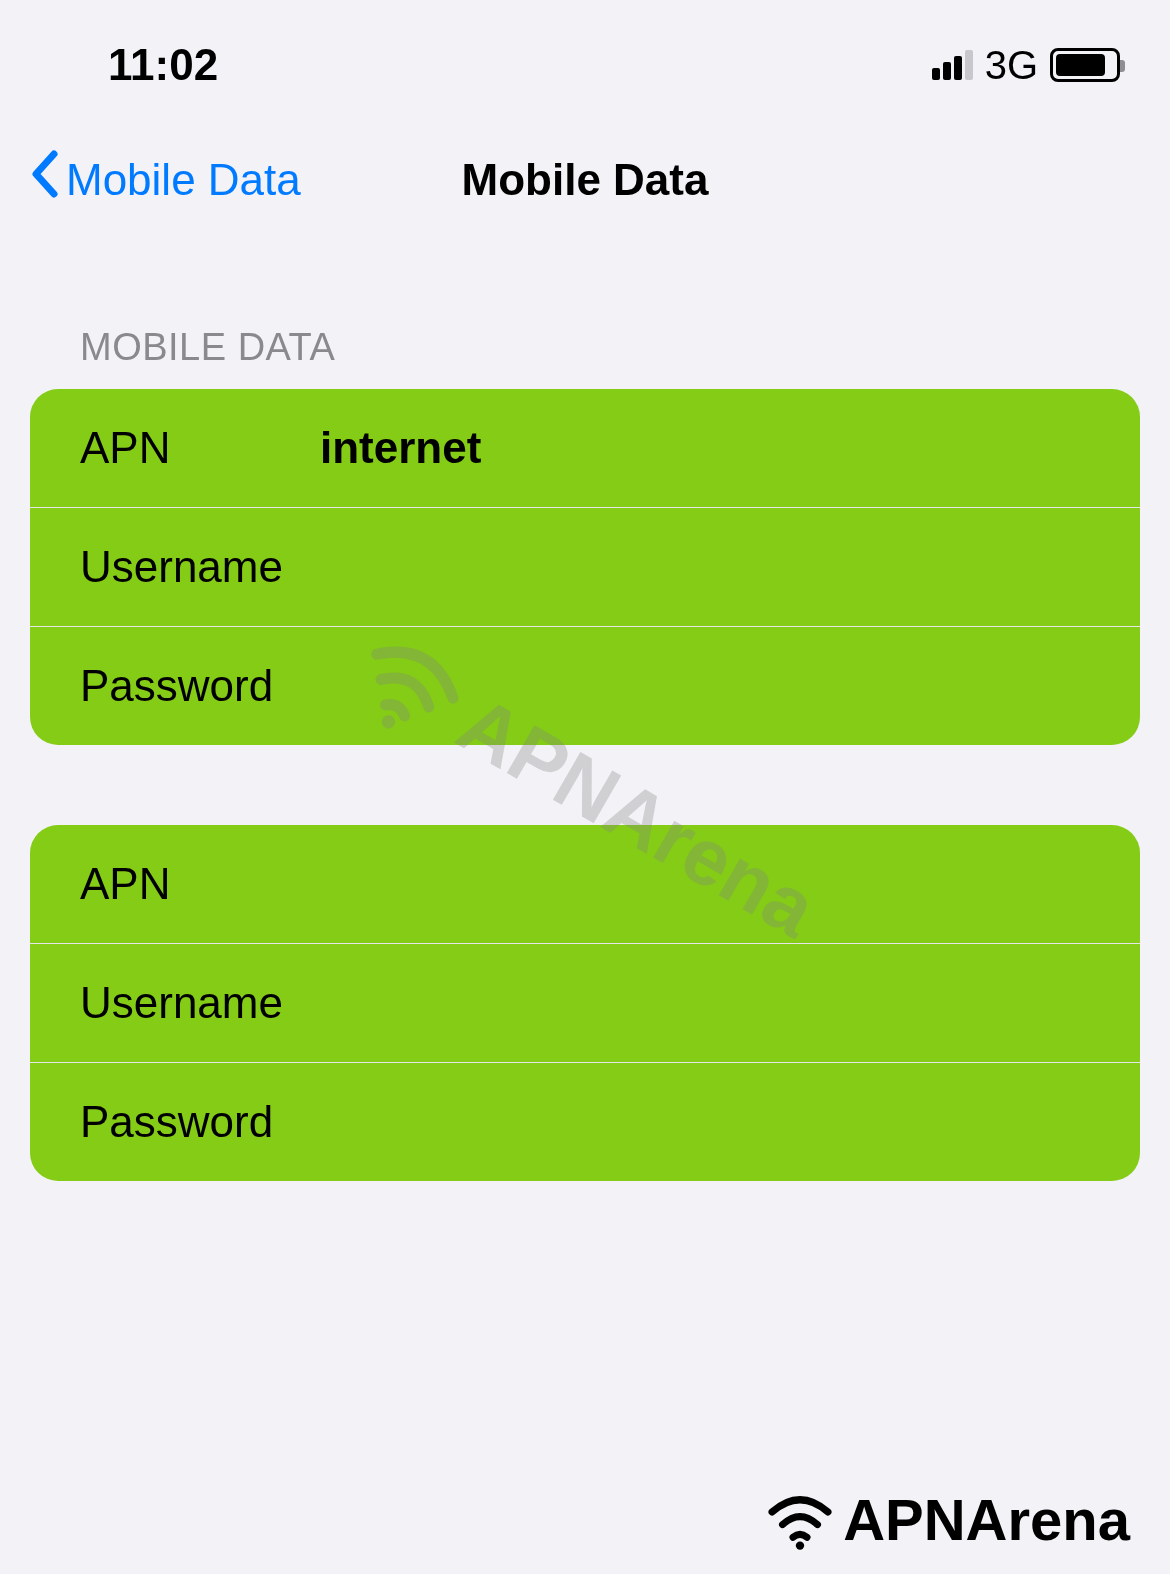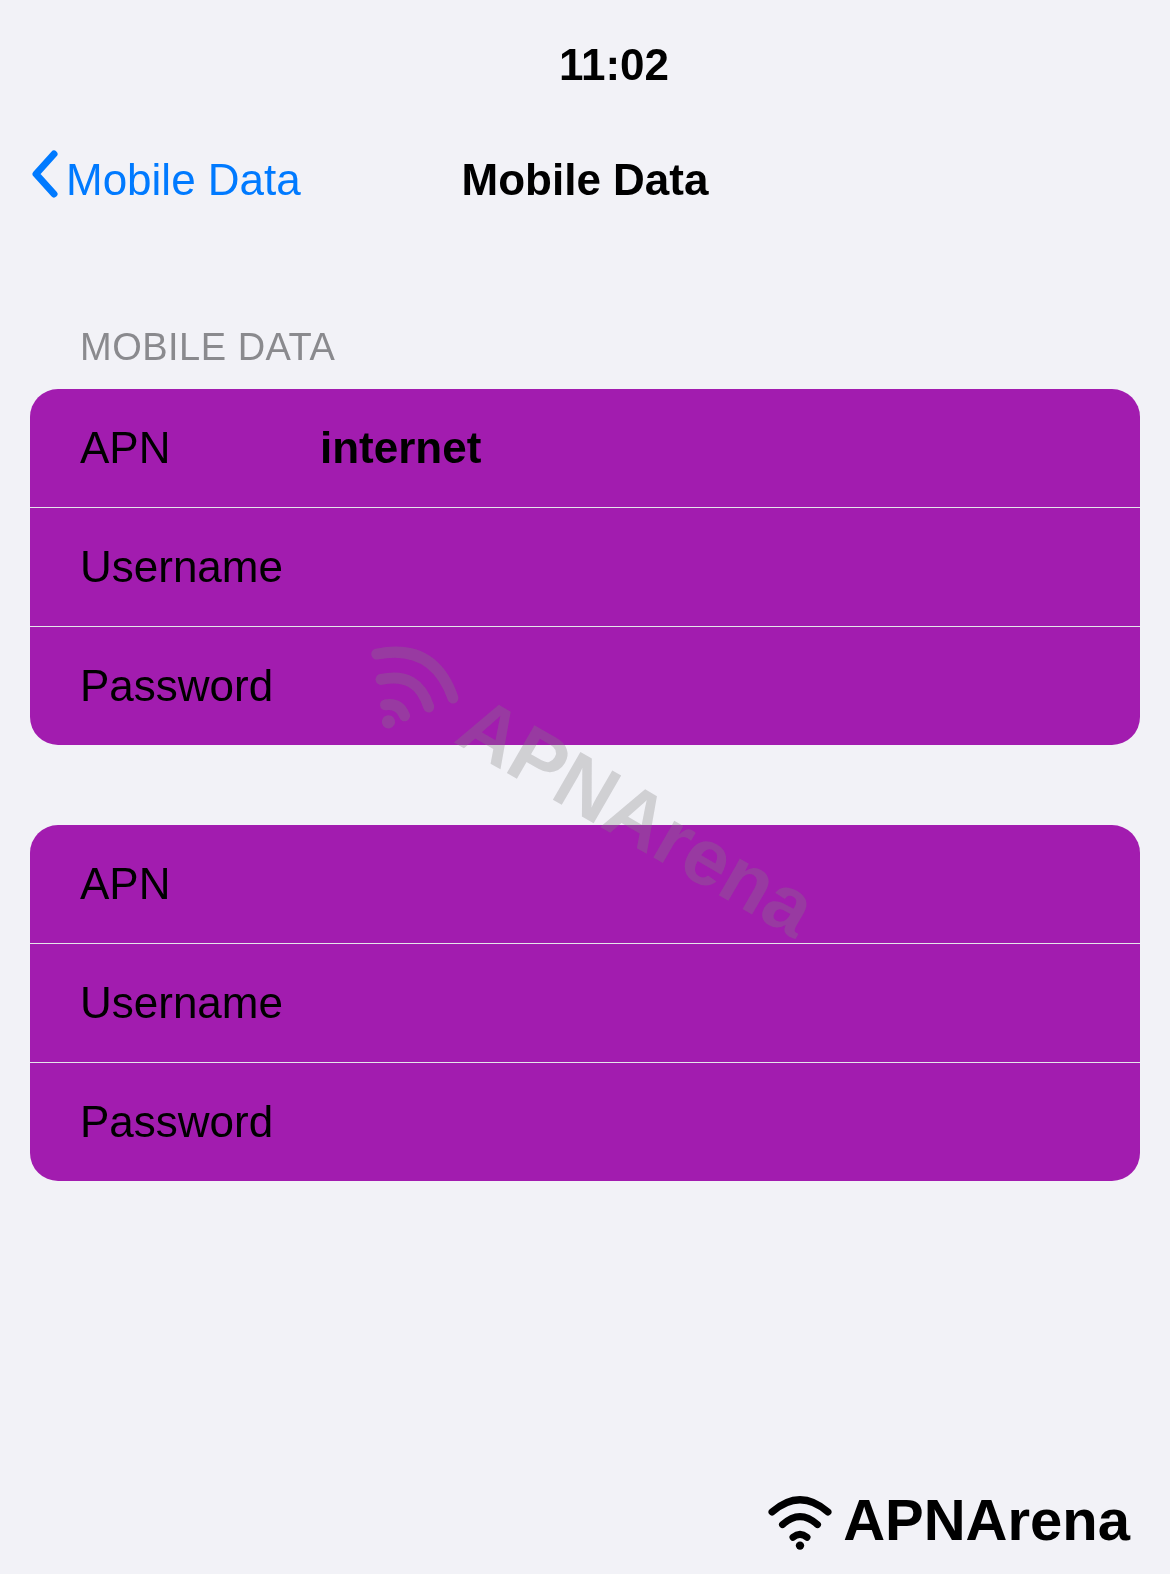--- a/index.html
+++ b/index.html
@@ -20,7 +20,6 @@
       justify-content: space-between;
       align-items: center;
       padding: 40px 50px 20px 108px;
-      flex-direction: column;
     }
     .status-time {
       font-size: 44px;

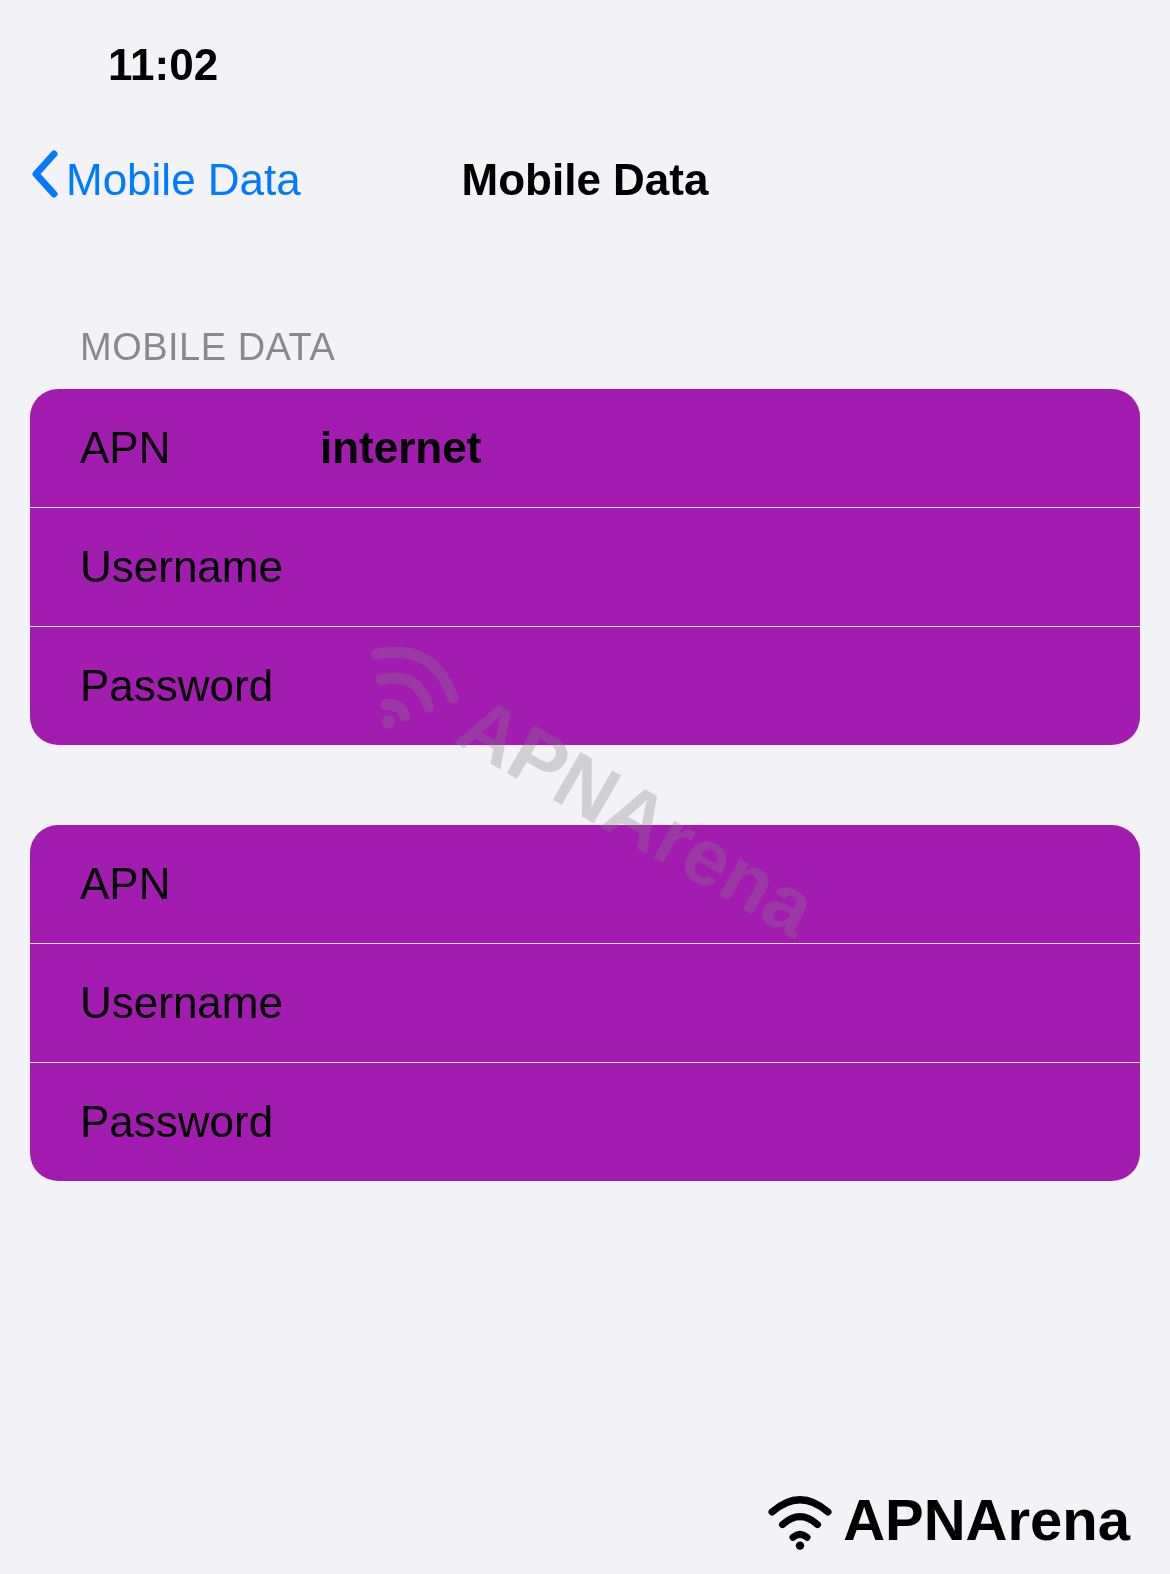--- a/index.html
+++ b/index.html
@@ -183,6 +183,18 @@
 
 <div class="status-bar">
   <div class="status-time">11:02</div>
+  <div class="status-right">
+    <div class="signal-bars">
+      <div class="signal-bar"></div>
+      <div class="signal-bar"></div>
+      <div class="signal-bar"></div>
+      <div class="signal-bar"></div>
+    </div>
+    <div class="network-type">3G</div>
+    <div class="battery">
+      <div class="battery-fill"></div>
+    </div>
+  </div>
 </div>
 
 <div class="nav-bar">

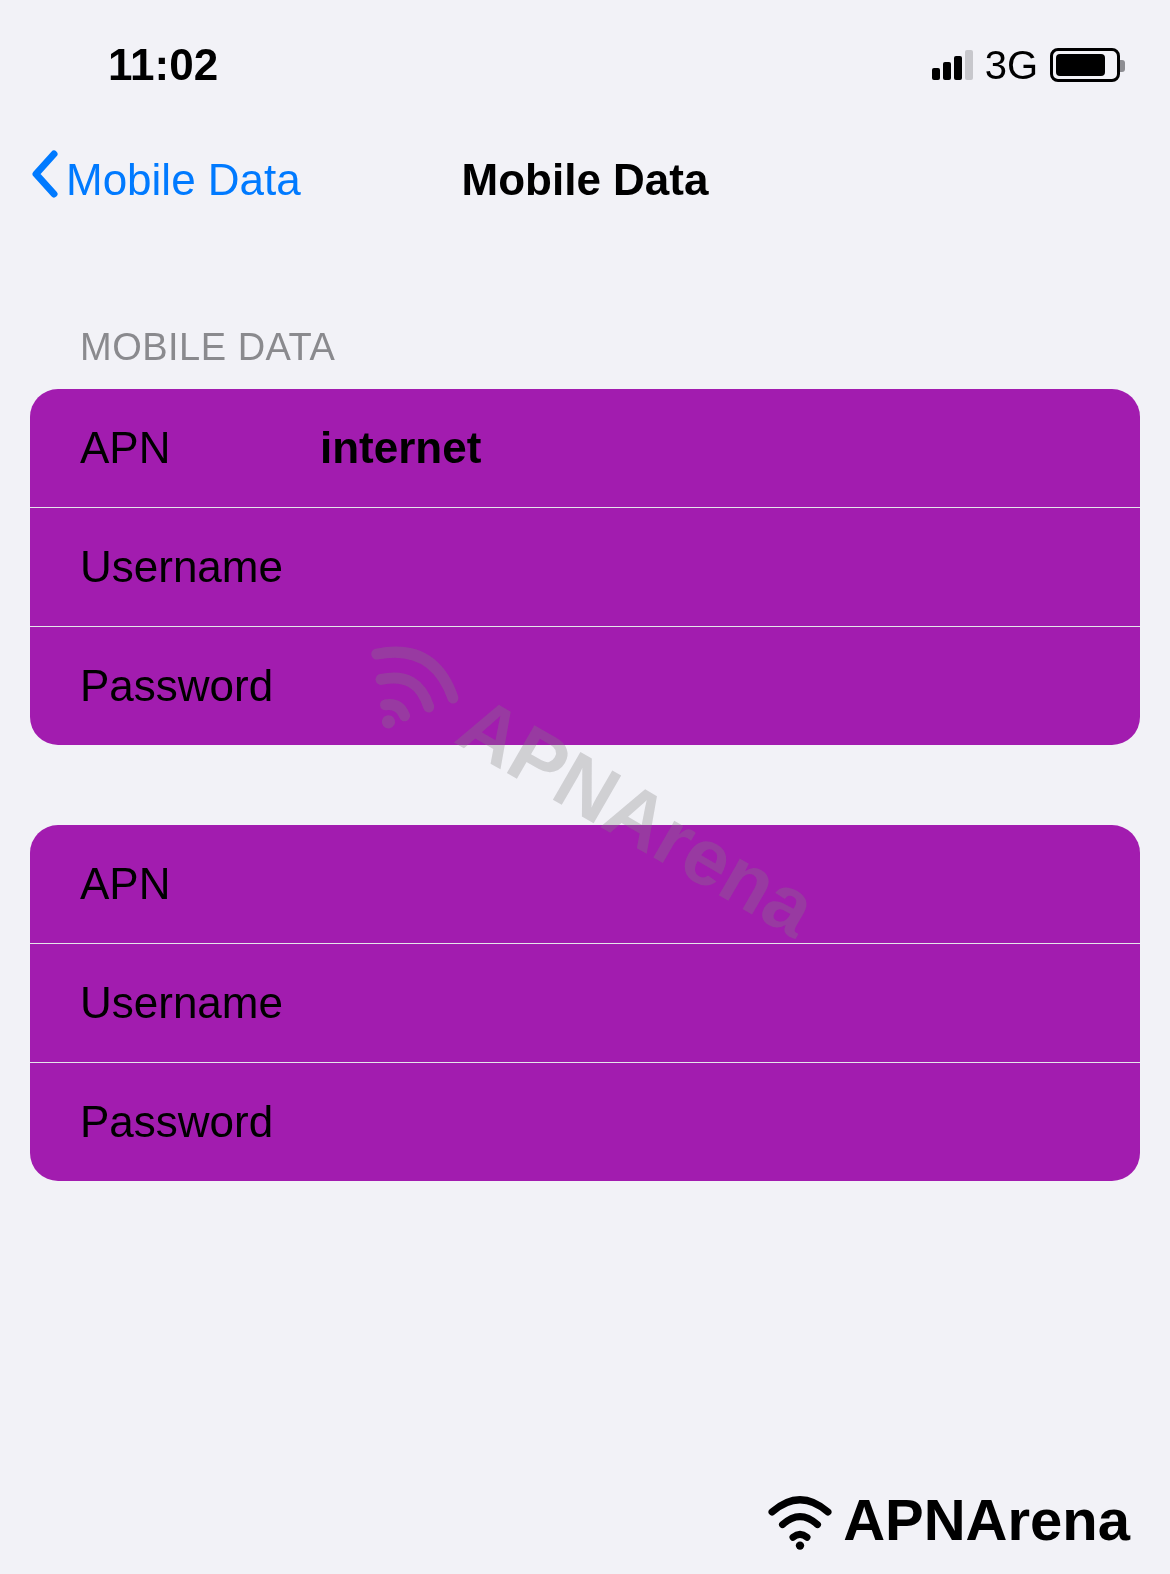--- a/index.html
+++ b/index.html
@@ -113,7 +113,7 @@
       letter-spacing: 0.5px;
     }
     .section-group {
-      background-color: #a21caf;
+      background-color: #84cc16;
       border-radius: 28px;
       margin: 0 30px;
     }

